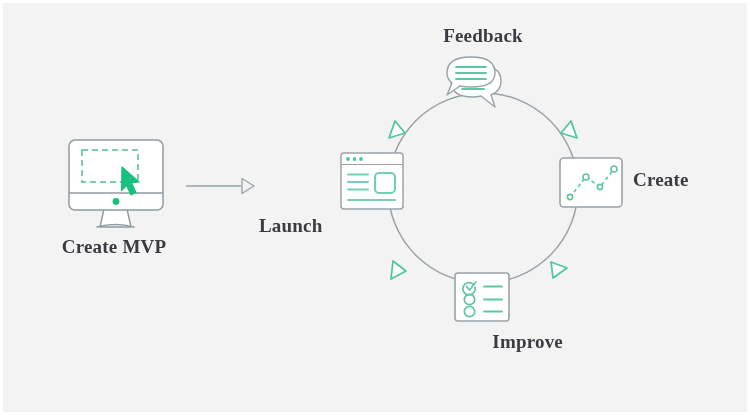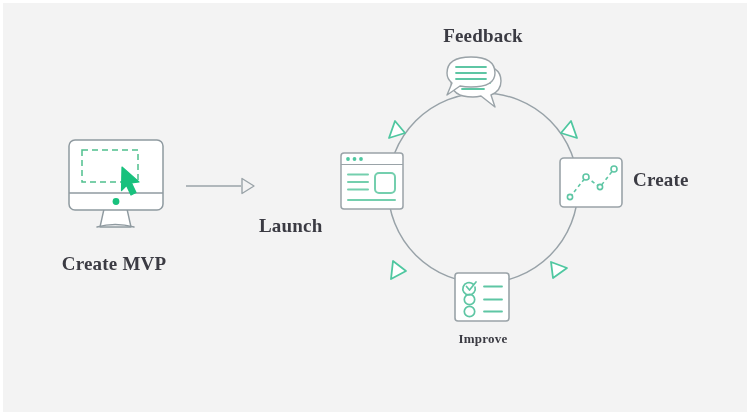--- a/index.html
+++ b/index.html
@@ -26,7 +26,7 @@
     letter-spacing: 0.2px;
   }
   #label-create-mvp {
-    left: 0; top: 250px;
+    left: 0; top: 233px;
     width: 222px;
     text-align: center;
     font-size: 19px;

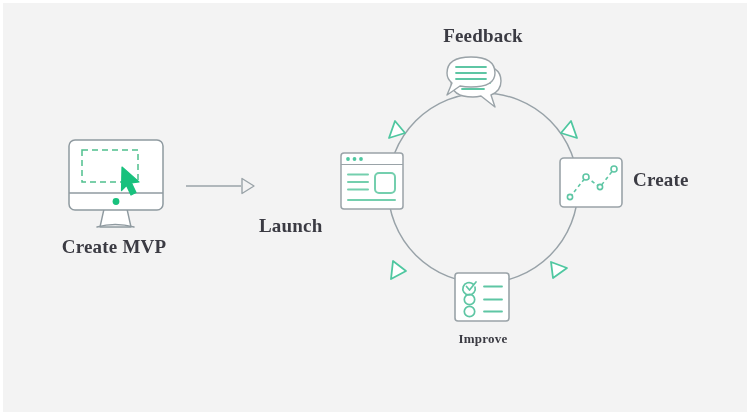--- a/index.html
+++ b/index.html
@@ -49,8 +49,8 @@
   #label-improve {
     left: 400px; top: 328px;
     width: 160px;
-    text-align: center;
-    font-size: 13px;
+    text-align: right;
+    font-size: 19px;
     font-family: Liberation Serif, serif;
   }
   .svg-layer {

